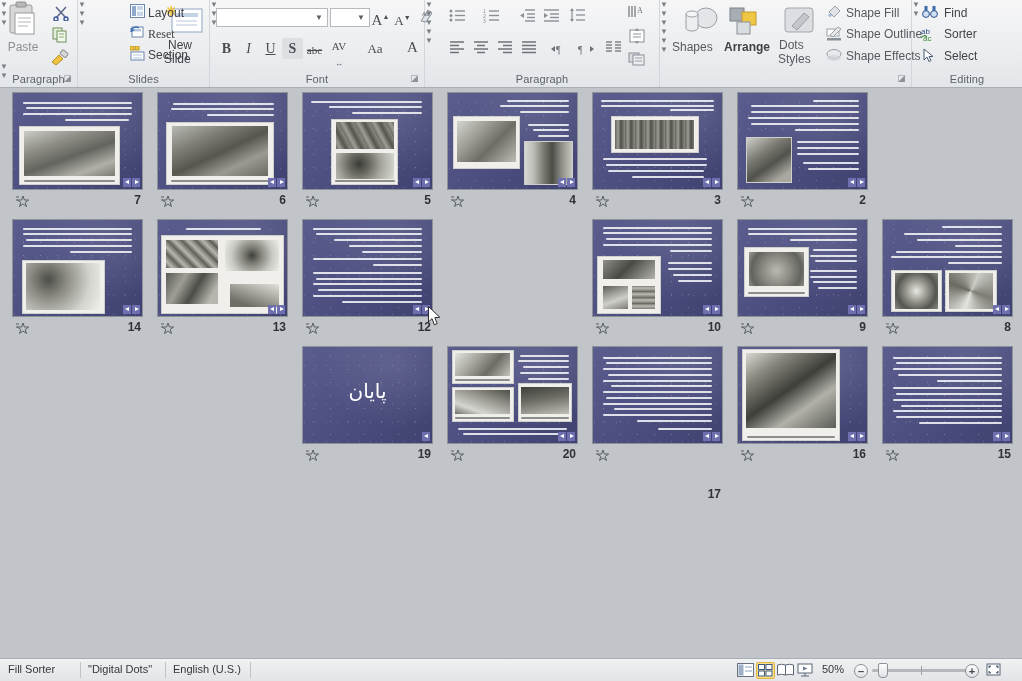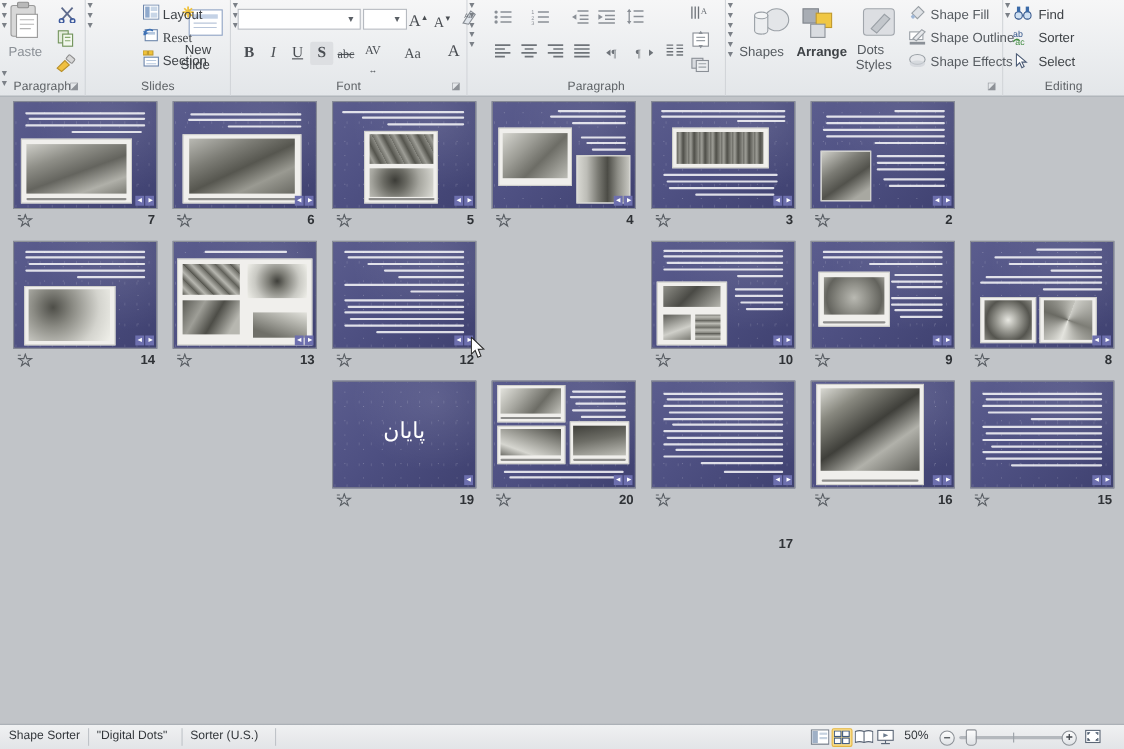--- a/index.html
+++ b/index.html
@@ -1134,7 +1134,7 @@
 </div>
 
 <div id="statusbar">
-  <div class="sb-item" style="left:8px;">Shape Sorter</div>
+  <div class="sb-item" style="left:8px;">Fill Sorter</div>
   <div class="sb-sep" style="left:80px;"></div>
   <div class="sb-item" style="left:88px;">"Digital Dots"</div>
   <div class="sb-sep" style="left:165px;"></div>

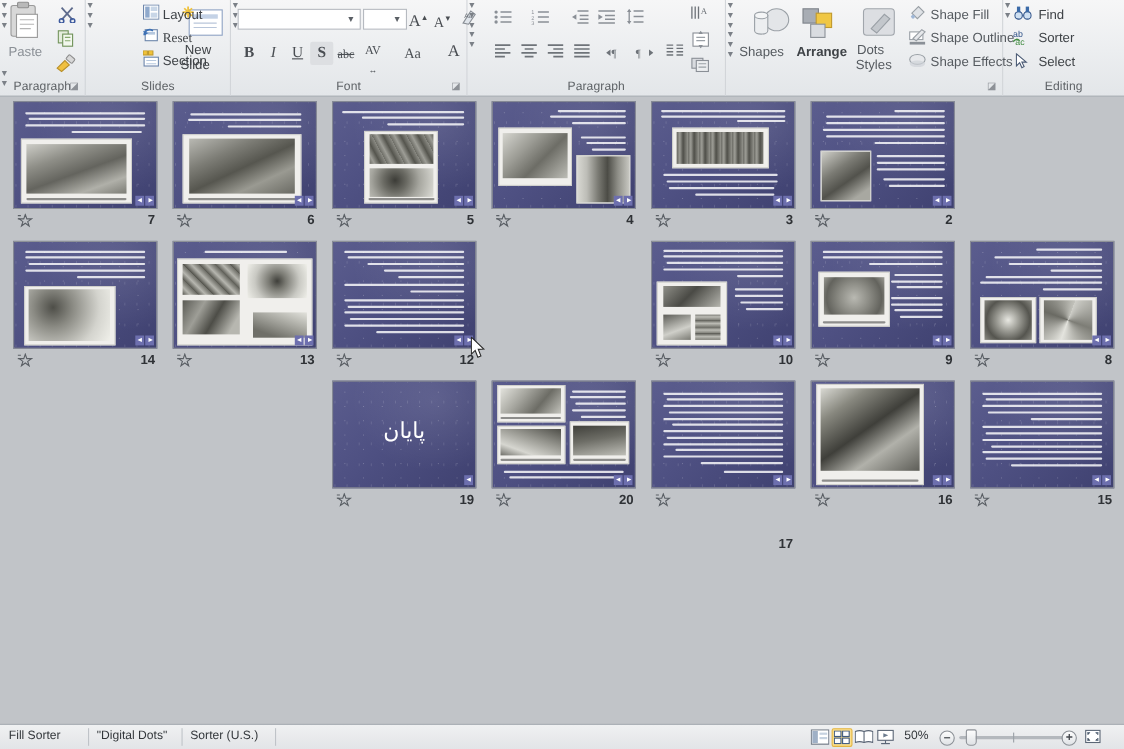--- a/index.html
+++ b/index.html
@@ -1138,7 +1138,7 @@
   <div class="sb-sep" style="left:80px;"></div>
   <div class="sb-item" style="left:88px;">"Digital Dots"</div>
   <div class="sb-sep" style="left:165px;"></div>
-  <div class="sb-item" style="left:173px;">Sorter (U.S.)</div>
+  <div class="sb-item" style="left:173px;">English (U.S.)</div>
   <div class="sb-sep" style="left:250px;"></div>
 
   <div class="viewbtn" style="left:736px;">

